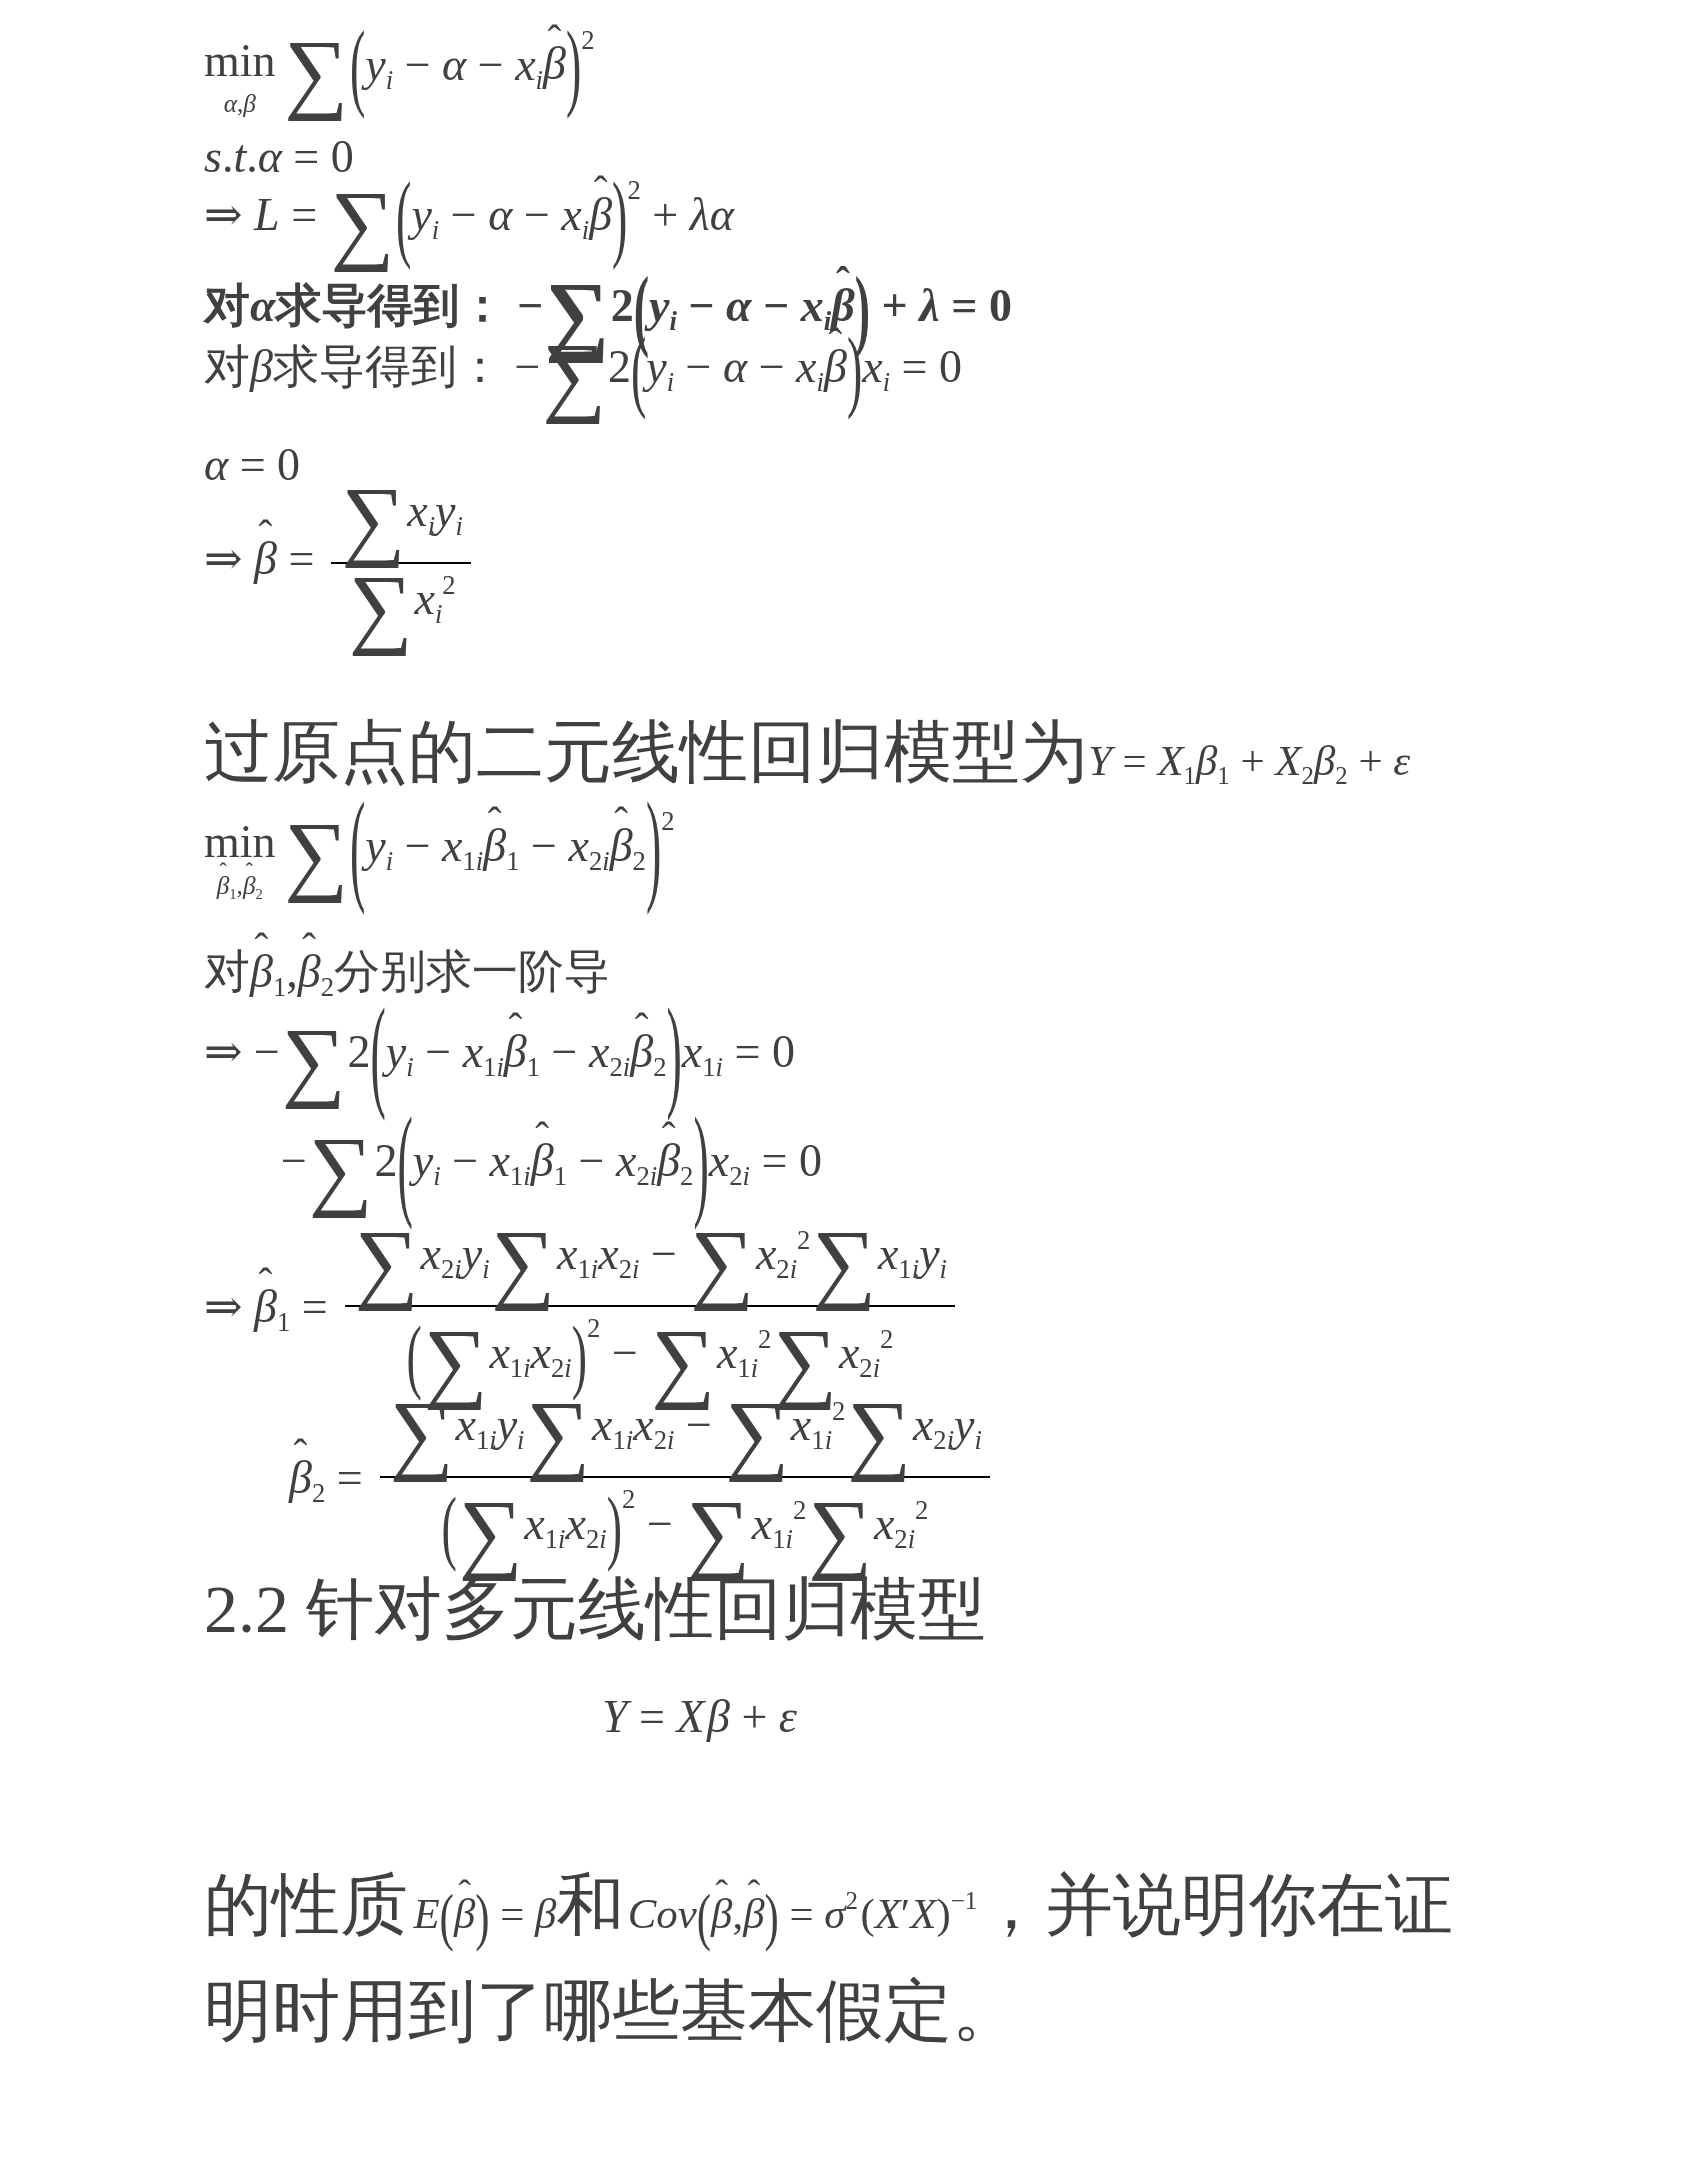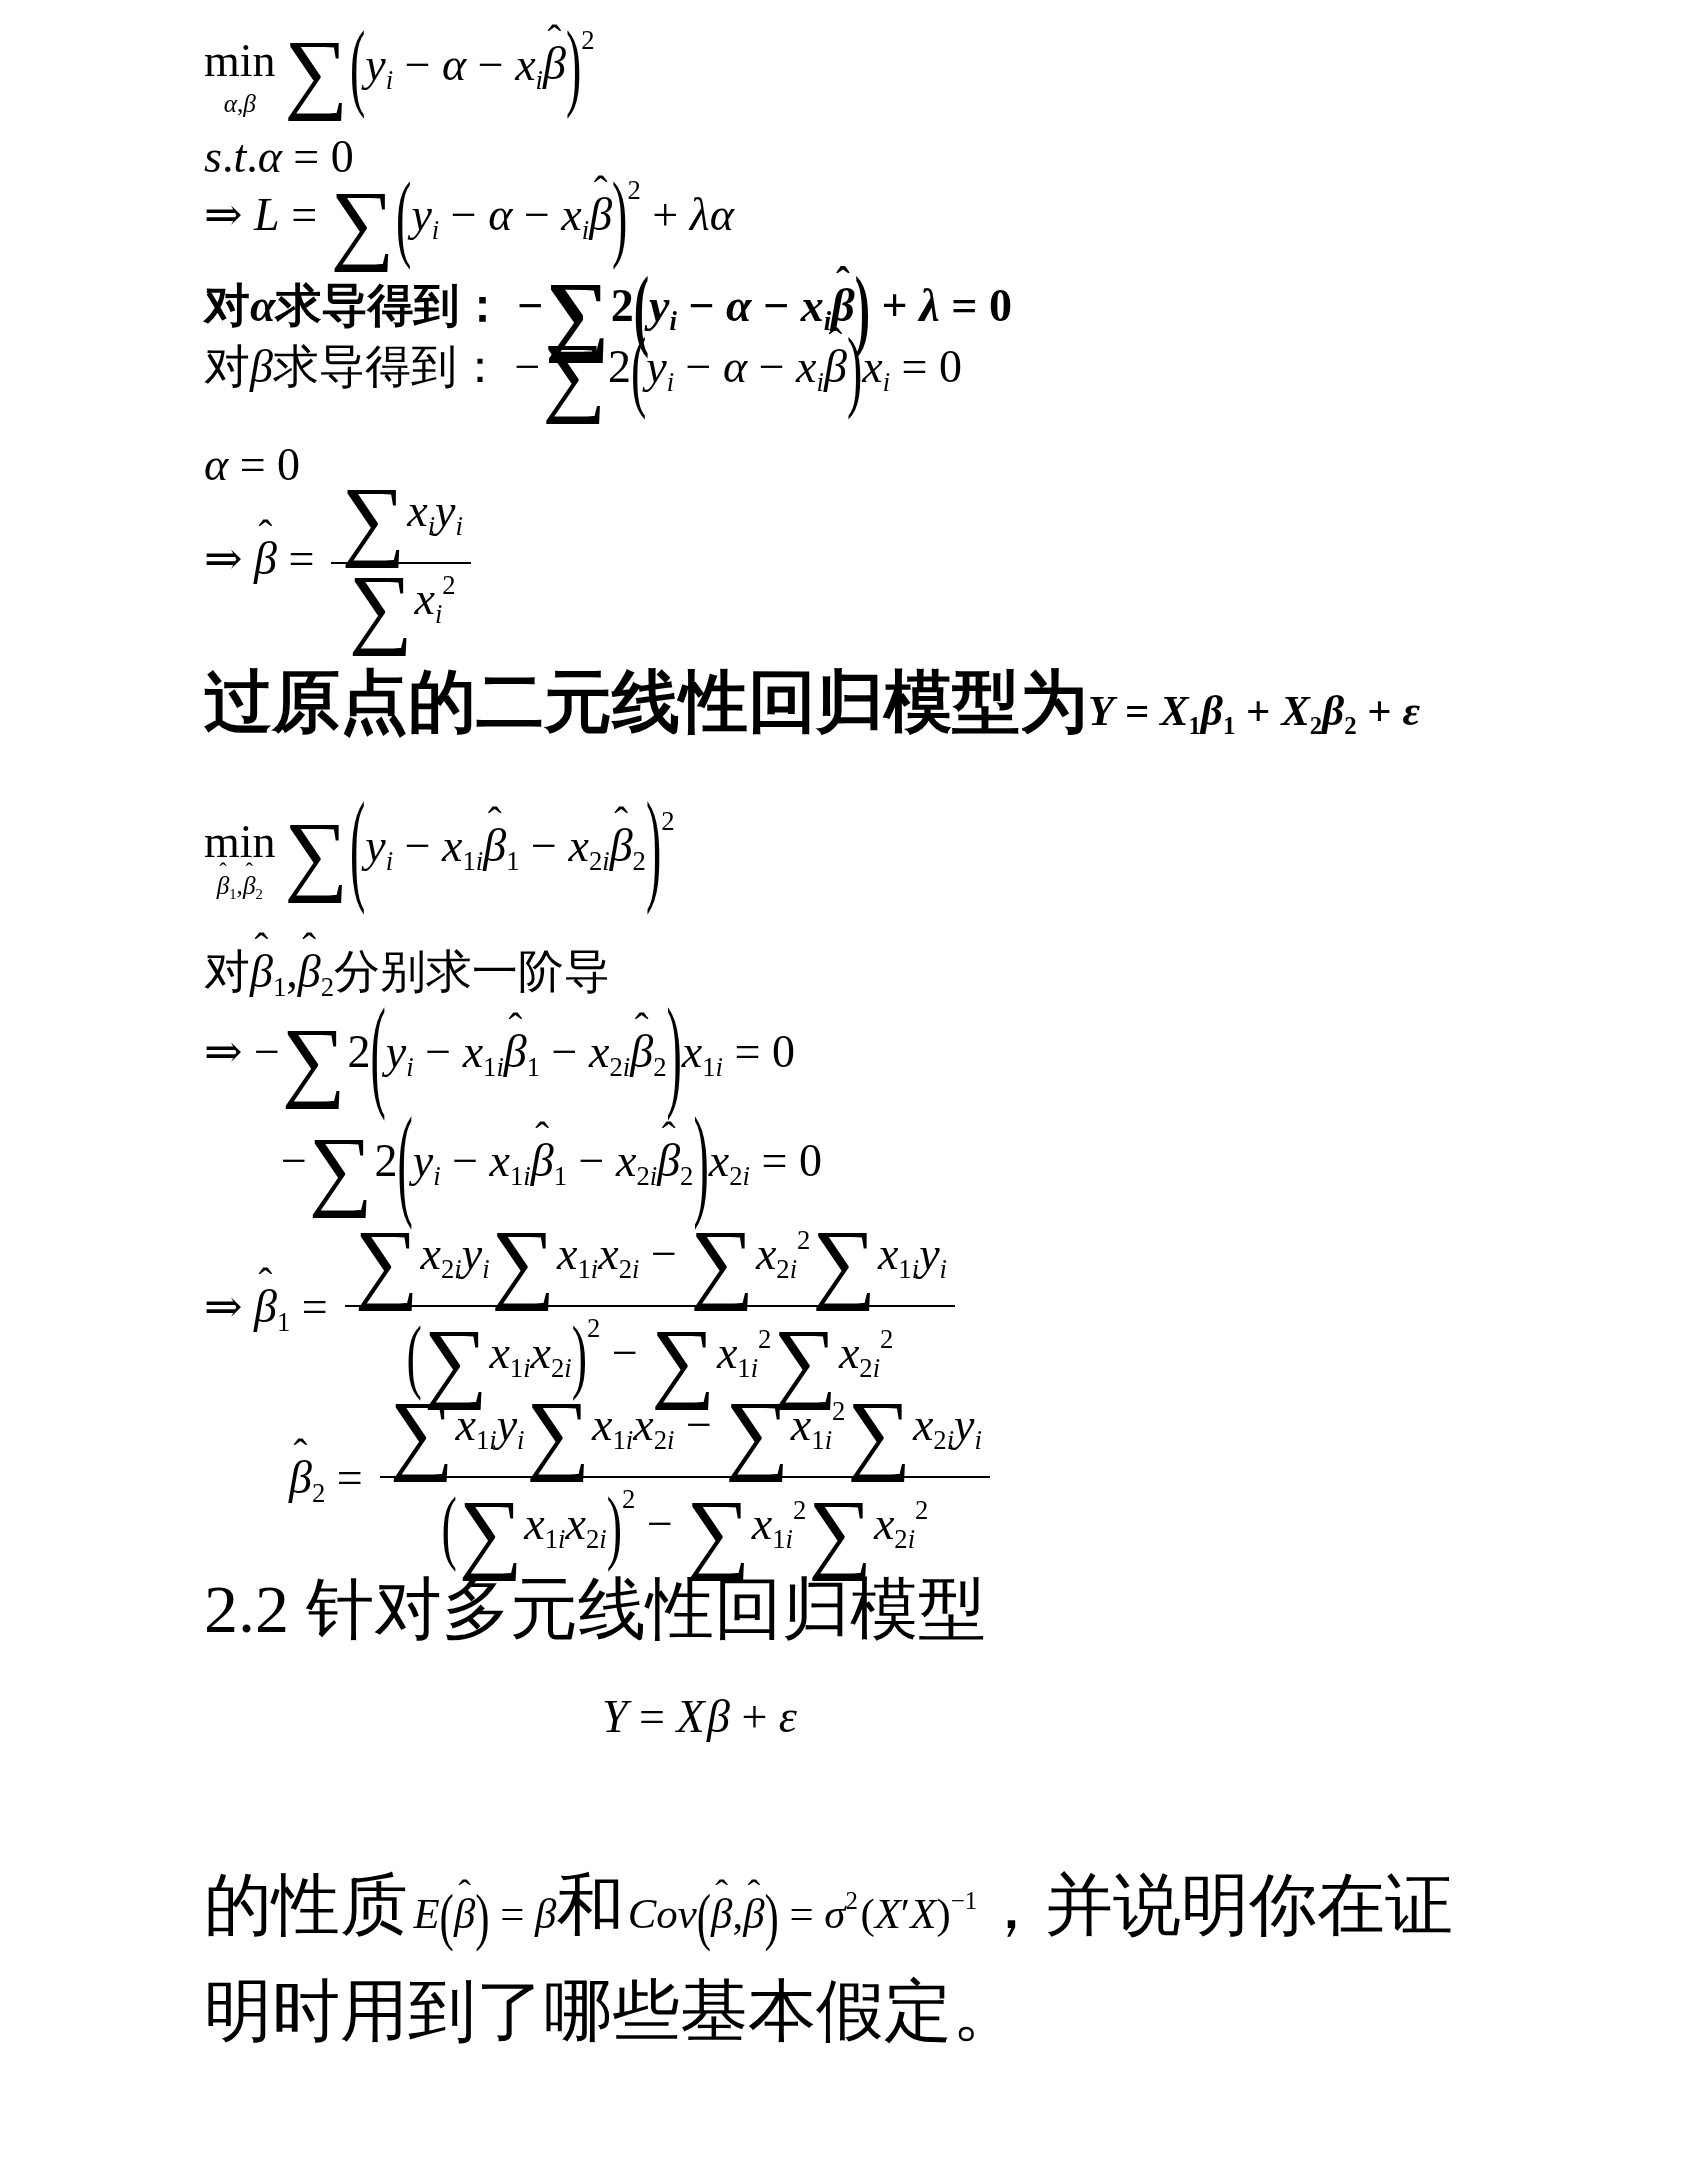--- a/index.html
+++ b/index.html
@@ -18,7 +18,7 @@
     white-space:nowrap;
     font-size:46px;
     line-height:1.15;
-    color:#000000;
+    color:#404040;
   }
   .big{font-size:68px;line-height:1.18;}
   .m{font-size:0.63em;}

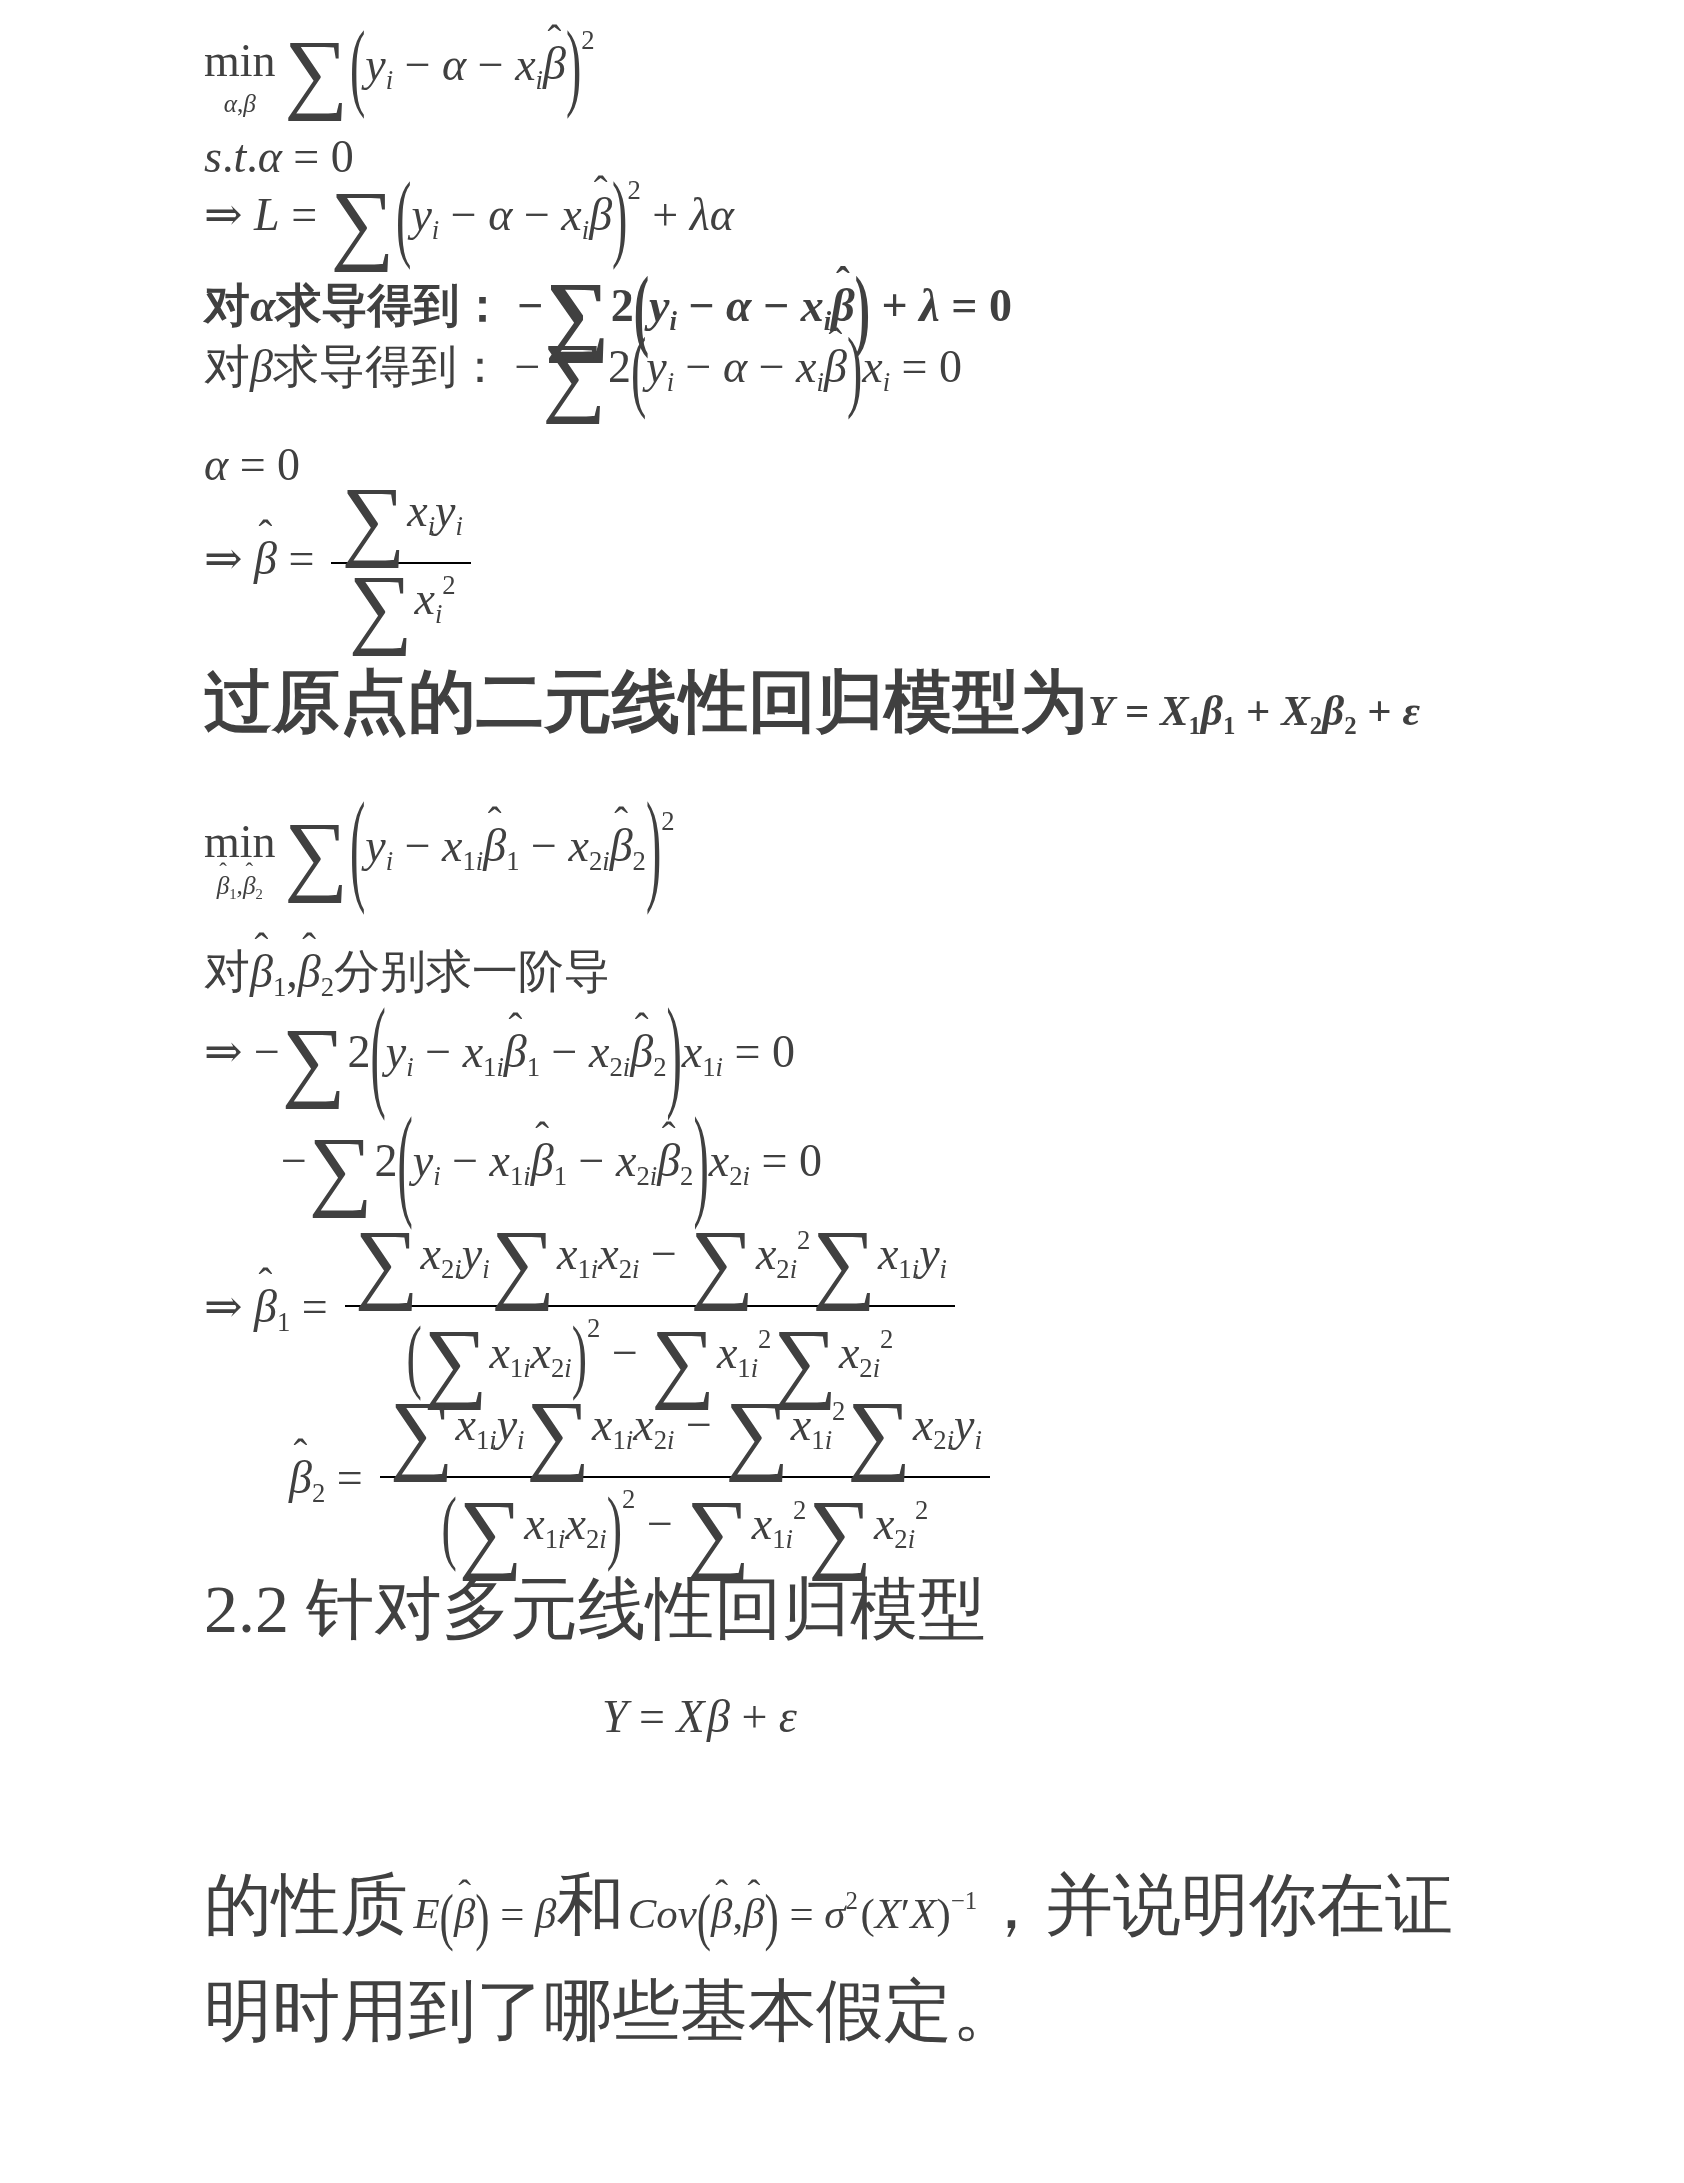--- a/index.html
+++ b/index.html
@@ -67,7 +67,7 @@
   [data-name="formula-deriv-beta"]{top:337px;}
   [data-name="formula-alpha-zero"]{top:439px;}
   [data-name="formula-beta-hat"]{top:481px;}
-  [data-name="text-origin-model"]{top:662px;font-weight:bold;}
+  [data-name="text-origin-model"]{top:712px;}
   [data-name="formula-min-beta12"]{top:806px;}
   [data-name="text-deriv-beta12"]{top:946px;}
   [data-name="formula-foc-x1"]{top:1022px;}

